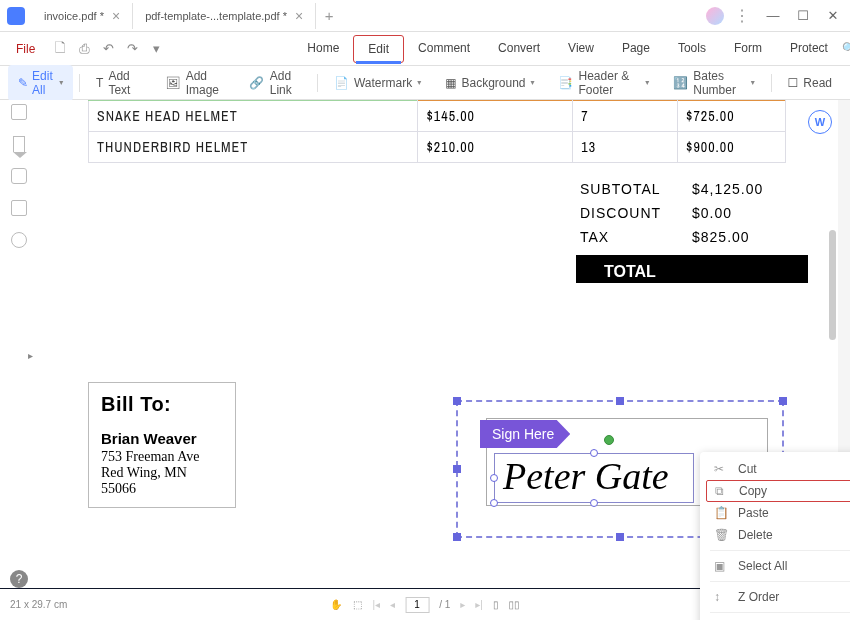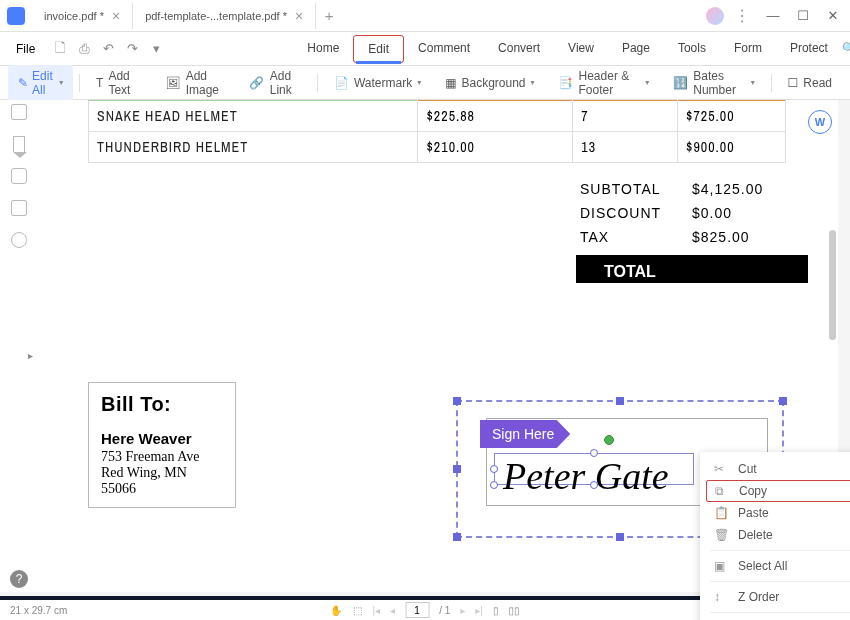--- a/index.html
+++ b/index.html
@@ -17,7 +17,7 @@
     .dots { font-size: 16px; color: #999; padding: 0 6px; }
     
     .menubar { height: 34px; background: #fff; display: flex; align-items: center; padding: 0 8px; border-bottom: 1px solid #e0e0e0; }
-    .file-label { font-size: 12px; color: #000000; padding: 0 8px; }
+    .file-label { font-size: 12px; color: #b91c1c; padding: 0 8px; }
     .mb-icons { display: flex; gap: 6px; padding: 0 8px; }
     .mb-icon { width: 18px; height: 18px; display: flex; align-items: center; justify-content: center; color: #888; font-size: 13px; }
     .menu-items { display: flex; margin-left: 120px; }

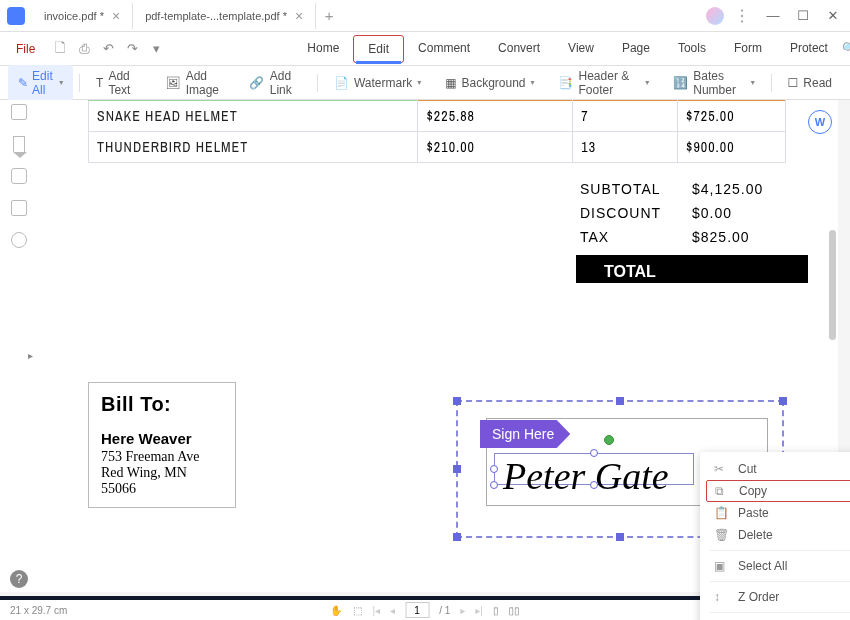--- a/index.html
+++ b/index.html
@@ -216,7 +216,7 @@
       <tbody>
           <tr>
         <td class="col-desc">SNAKE HEAD HELMET</td>
-        <td class="col-price">$225.88</td>
+        <td class="col-price">$145.00</td>
         <td class="col-qty">7</td>
         <td class="col-total">$725.00</td>
       </tr>

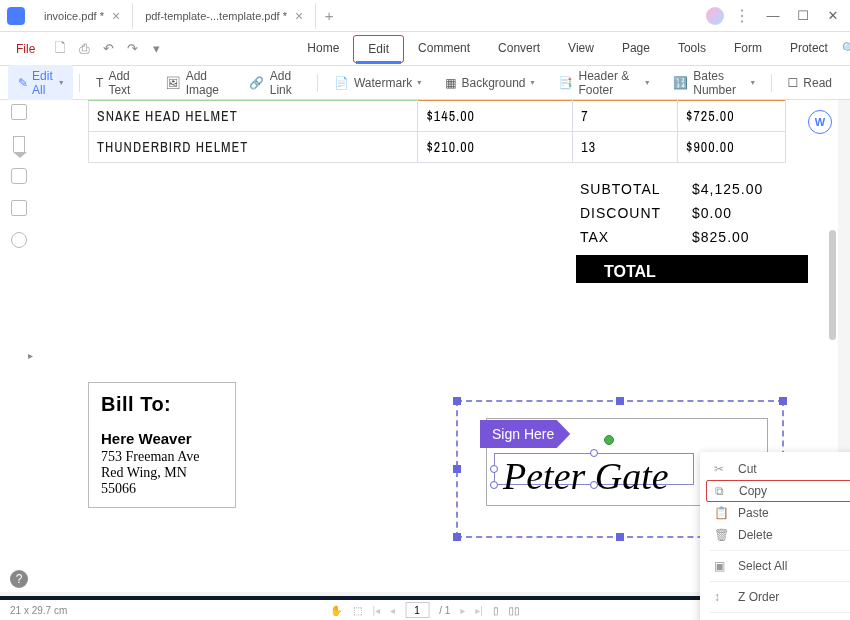--- a/index.html
+++ b/index.html
@@ -250,7 +250,7 @@
 
     <div class="bill-to">
       <div class="bill-title">Bill To:</div>
-      <div class="bill-name">Here Weaver</div>
+      <div class="bill-name">Brian Weaver</div>
       <div class="bill-line">753 Freeman Ave</div>
       <div class="bill-line">Red Wing, MN 55066</div>
     </div>

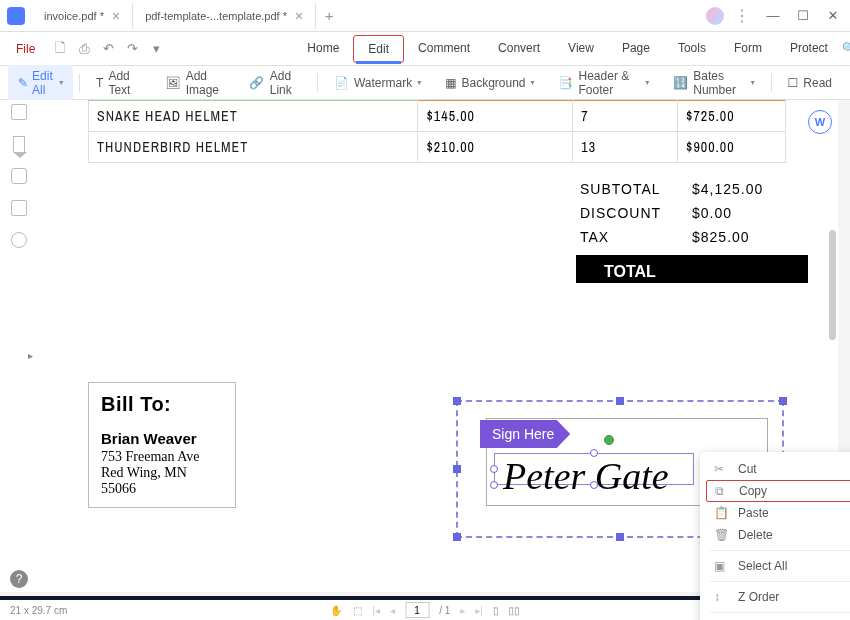--- a/index.html
+++ b/index.html
@@ -75,7 +75,7 @@
     .sign-here { position: absolute; top: 320px; left: 392px; background: #7855d8; color: #fff; padding: 6px 16px 6px 12px; font-size: 14px; clip-path: polygon(0 0, 85% 0, 100% 50%, 85% 100%, 0 100%); }
     .green-dot { position: absolute; top: 335px; left: 516px; width: 10px; height: 10px; border-radius: 50%; background: #4caf50; border: 1px solid #388e3c; }
     
-    .sig-inner { position: absolute; top: 353px; left: 406px; width: 200px; height: 32px; border: 1px solid #88c; }
+    .sig-inner { position: absolute; top: 353px; left: 406px; width: 200px; height: 50px; border: 1px solid #88c; }
     .inner-handle { position: absolute; width: 8px; height: 8px; background: #fff; border: 1px solid #6666dd; border-radius: 50%; }
     .ih-tm { top: -5px; left: calc(50% - 4px); } .ih-ml { top: calc(50% - 4px); left: -5px; }
     .ih-bl { bottom: -5px; left: -5px; } .ih-bm { bottom: -5px; left: calc(50% - 4px); }

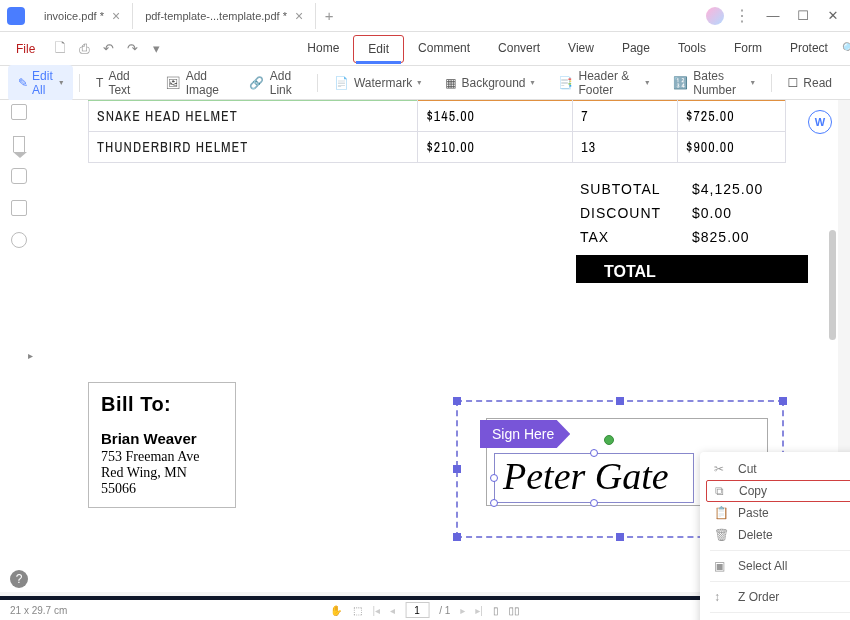--- a/index.html
+++ b/index.html
@@ -87,7 +87,7 @@
     .ctx-icon { width: 14px; font-size: 12px; color: #999; }
     .ctx-sep { height: 1px; background: #eee; margin: 4px 10px; }
     
-    .statusbar { position: absolute; bottom: 0; left: 0; right: 0; height: 24px; background: #fff; border-top: 4px solid #0f172a; display: flex; align-items: center; padding: 7px 10px; font-size: 10px; color: #888; }
+    .statusbar { position: absolute; bottom: 0; left: 0; right: 0; height: 32px; background: #fff; border-top: 1px solid #0f172a; display: flex; align-items: center; padding: 7px 10px; font-size: 10px; color: #888; }
     .page-nav { position: absolute; left: 50%; transform: translateX(-50%); display: flex; align-items: center; gap: 10px; }
     .page-input { width: 24px; height: 16px; border: 1px solid #ccc; text-align: center; font-size: 10px; }
     .status-right { margin-left: auto; display: flex; align-items: center; gap: 10px; }

